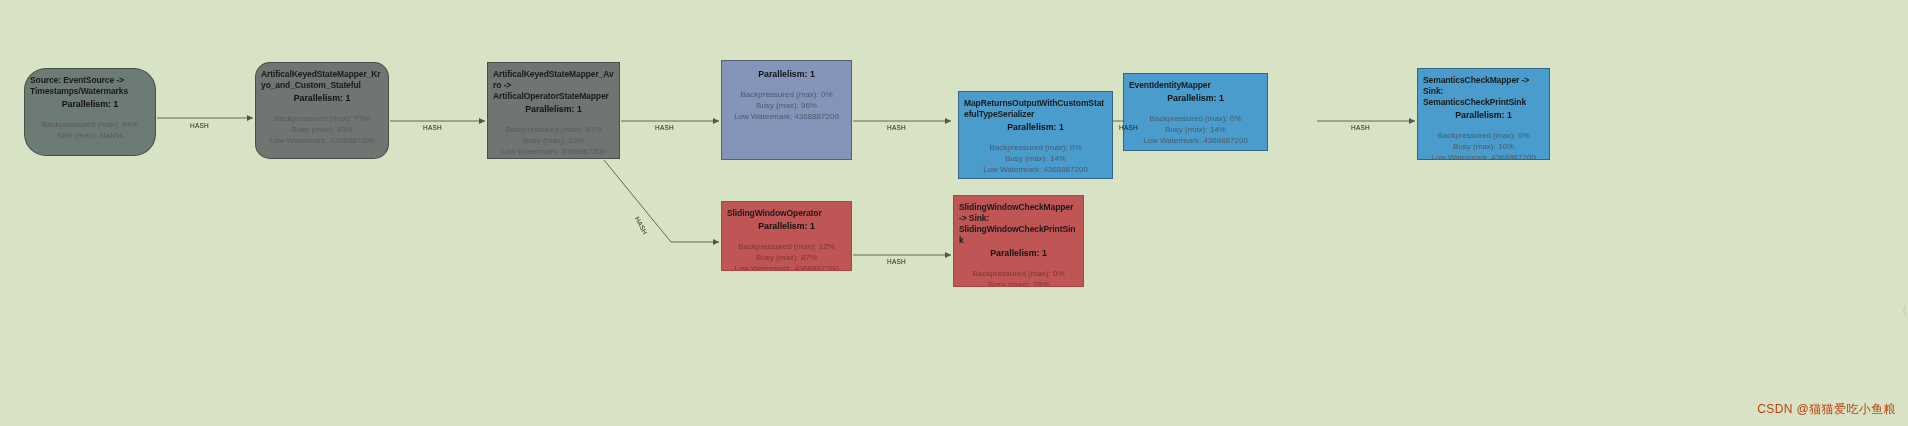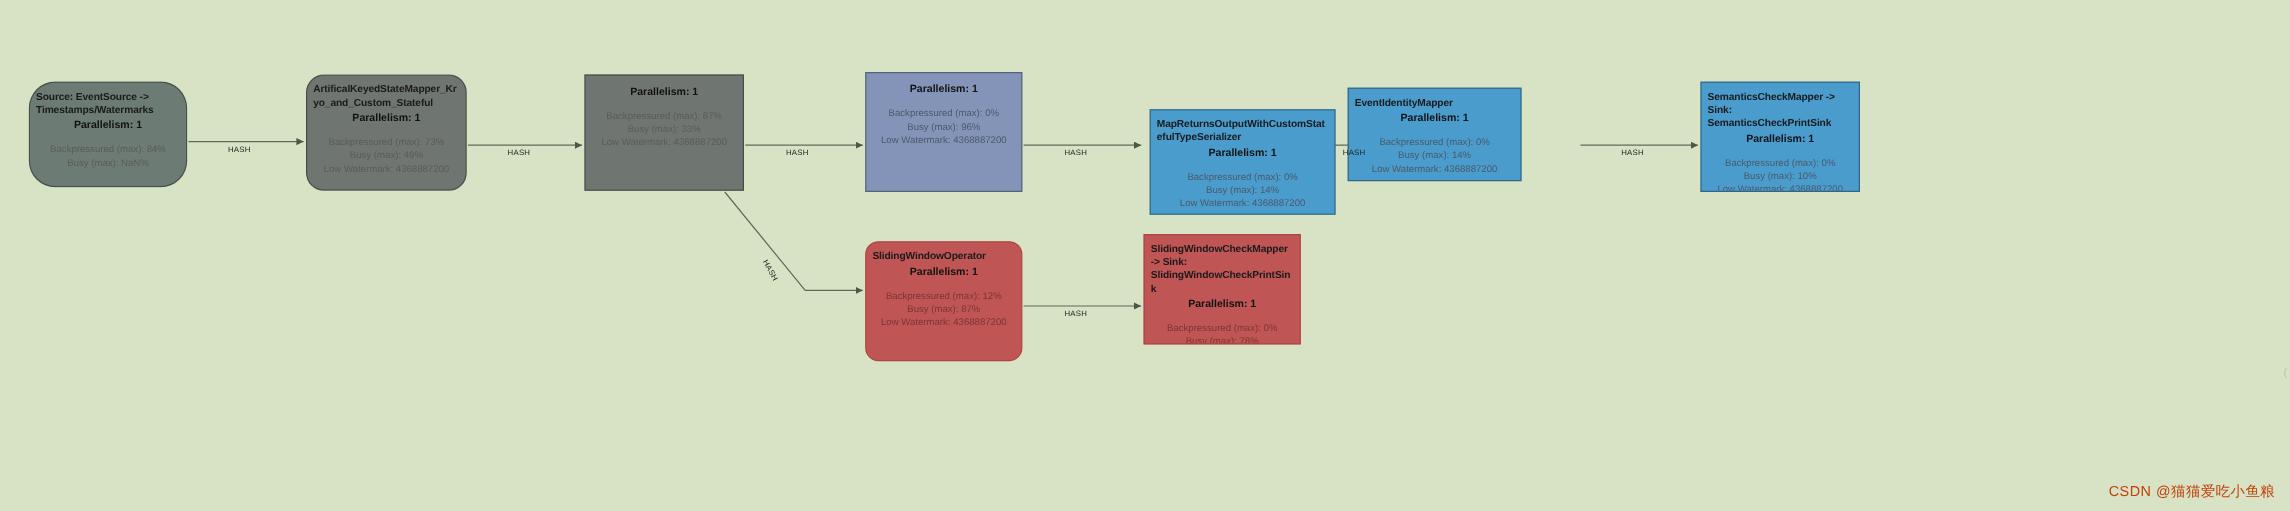--- a/index.html
+++ b/index.html
@@ -130,6 +130,7 @@
         </div>
       </div>
       <div class="node gray" style="left: 487px; top: 62px; width: 133px; height: 97px;">
+        <div class="nname">ArtificalKeyedStateMapper_Avro -&gt; ArtificalOperatorStateMapper</div>
         <div class="npar">Parallelism: 1</div>
         <div class="nmetrics">
           <div class="nmetric">Backpressured (max): 87%</div>

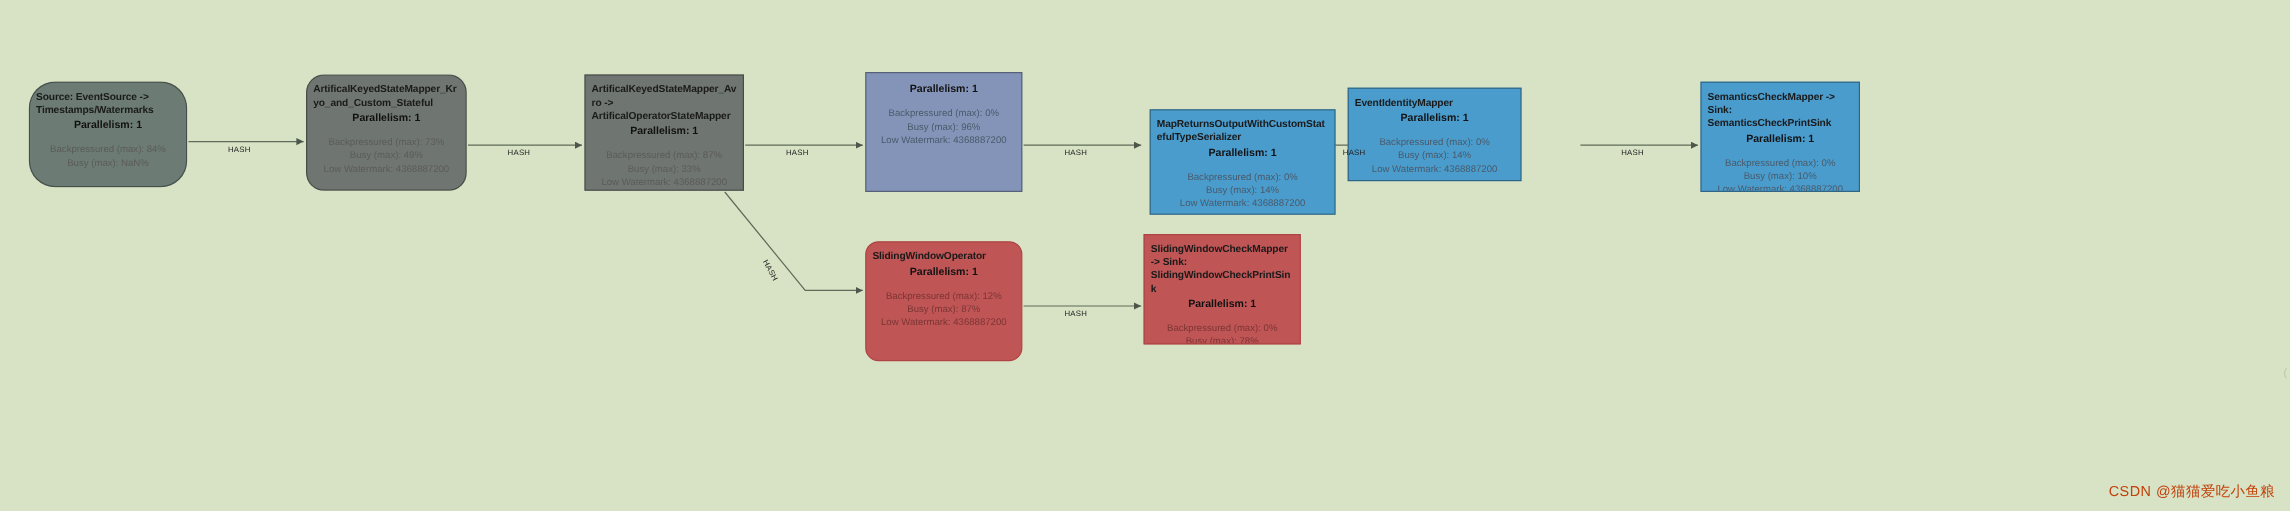--- a/index.html
+++ b/index.html
@@ -117,7 +117,7 @@
         <div class="npar">Parallelism: 1</div>
         <div class="nmetrics">
           <div class="nmetric">Backpressured (max): 84%</div>
-          <div class="nmetric">Busy (max): NaN%</div>
+          <div class="nmetric">Sink (max): NaN%</div>
         </div>
       </div>
       <div class="node gray" style="left: 255px; top: 62px; width: 134px; height: 97px; border-radius: 15px;">

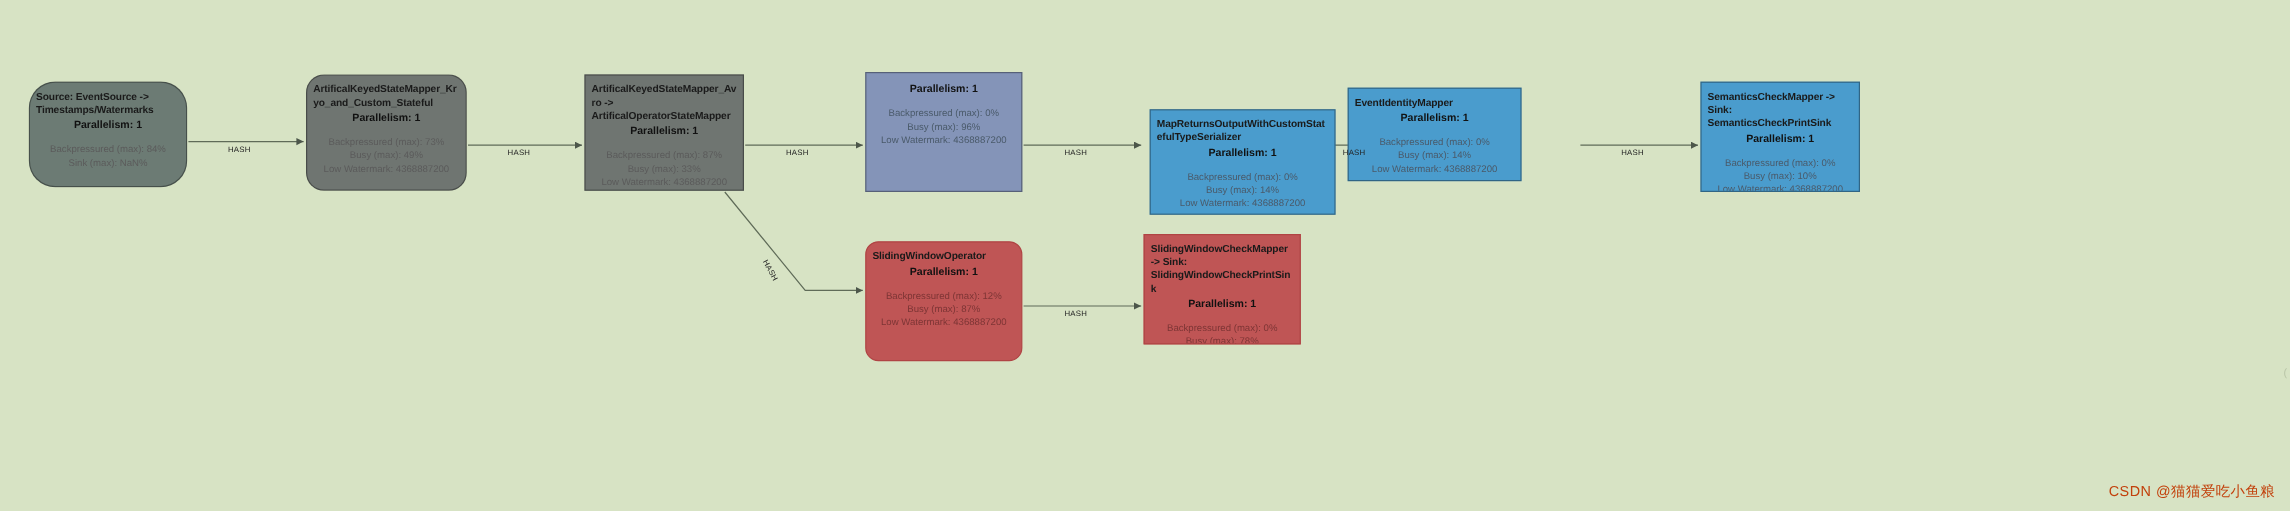--- a/index.html
+++ b/index.html
@@ -173,7 +173,7 @@
           <div class="nmetric">Low Watermark: 4368887200</div>
         </div>
       </div>
-      <div class="node red" style="left: 721px; top: 201px; width: 131px; height: 100px; border-radius: 11px;">
+      <div class="node red" style="left: 721px; top: 201px; width: 131px; height: 70px;">
         <div class="nname">SlidingWindowOperator</div>
         <div class="npar">Parallelism: 1</div>
         <div class="nmetrics">

